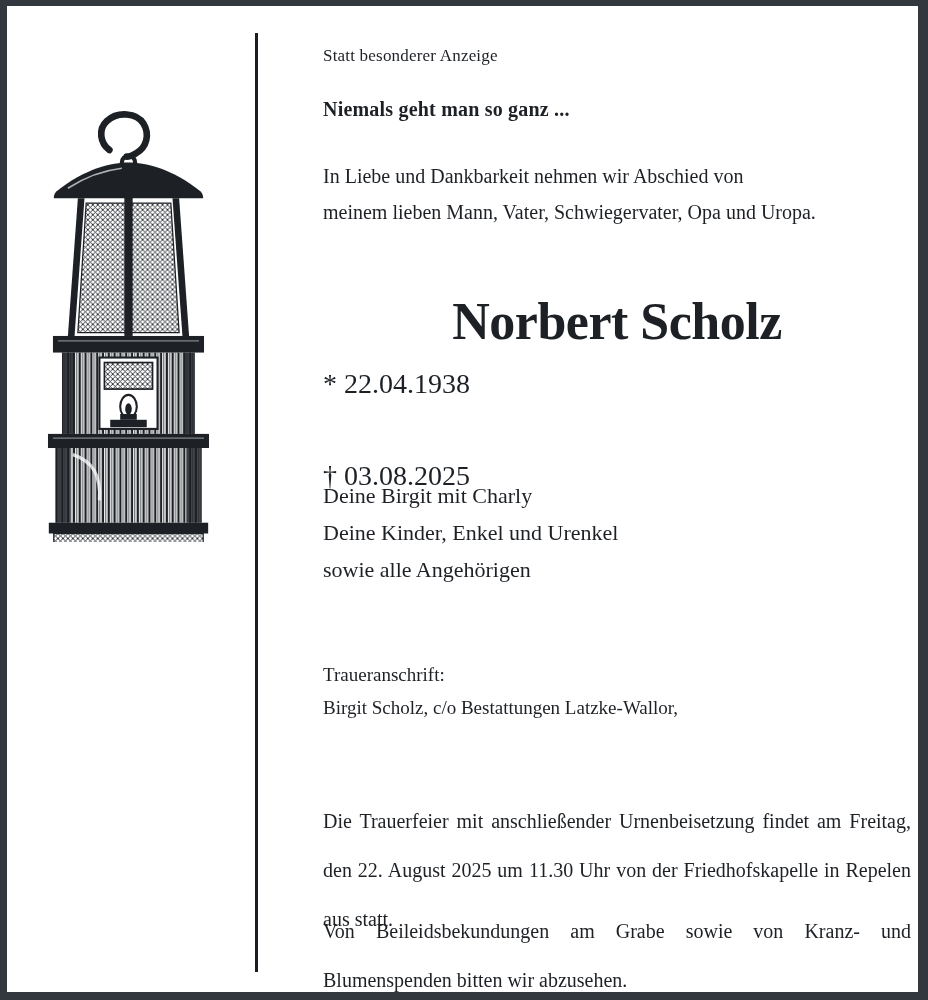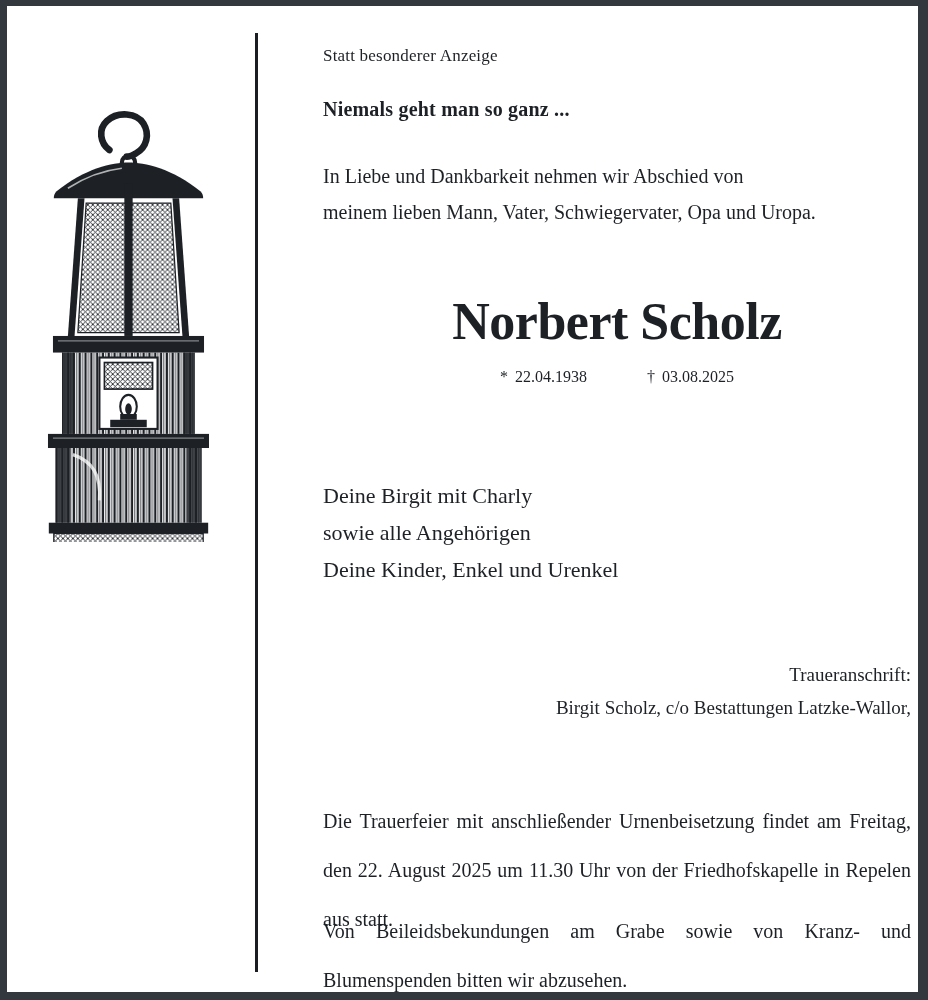--- a/index.html
+++ b/index.html
@@ -50,7 +50,7 @@
   .motto     { top: 92px;  font-size: 20px; font-weight: 700; letter-spacing: 0.2px; }
   .intro     { top: 152px; font-size: 20px; line-height: 36px; }
   .name      { top: 287px; font-size: 52px; font-weight: 700; text-align: center; letter-spacing: -0.5px; line-height: 1.1; }
-  .dates     { top: 362px; font-size: 16px; display: flex; justify-content: center; gap: 60px; }
+  .dates     { top: 362px; font-size: 28px; display: flex; justify-content: center; gap: 60px; flex-direction: column; }
   .dates .sym { margin-right: 7px; }
   .mourners  { top: 471px; font-size: 22px; line-height: 37px; text-align: left; }
   .address   { top: 652px; font-size: 19px; line-height: 33px; text-align: right; }

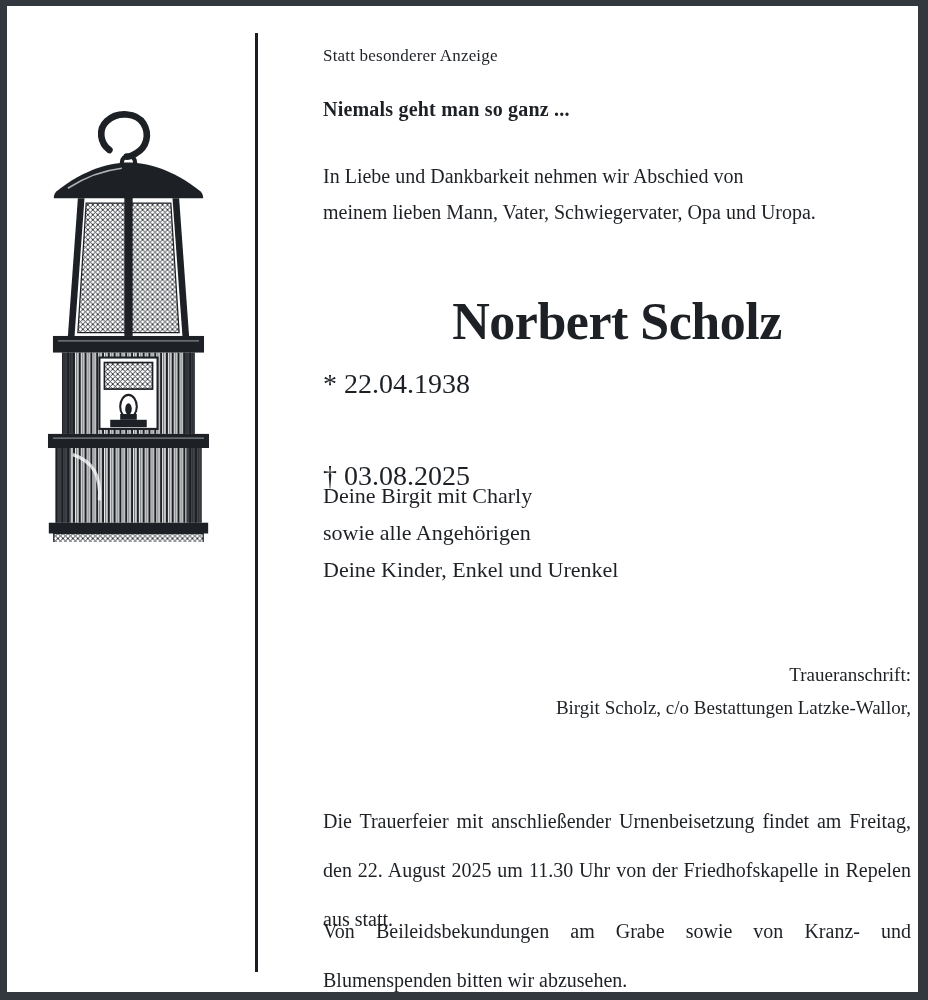--- a/index.html
+++ b/index.html
@@ -139,8 +139,8 @@
 
       <div class="block mourners">
         <div>Deine Birgit mit Charly</div>
+        <div>Deine Kinder, Enkel und Urenkel</div>
         <div>sowie alle Angehörigen</div>
-        <div>Deine Kinder, Enkel und Urenkel</div>
       </div>
 
       <div class="block address">

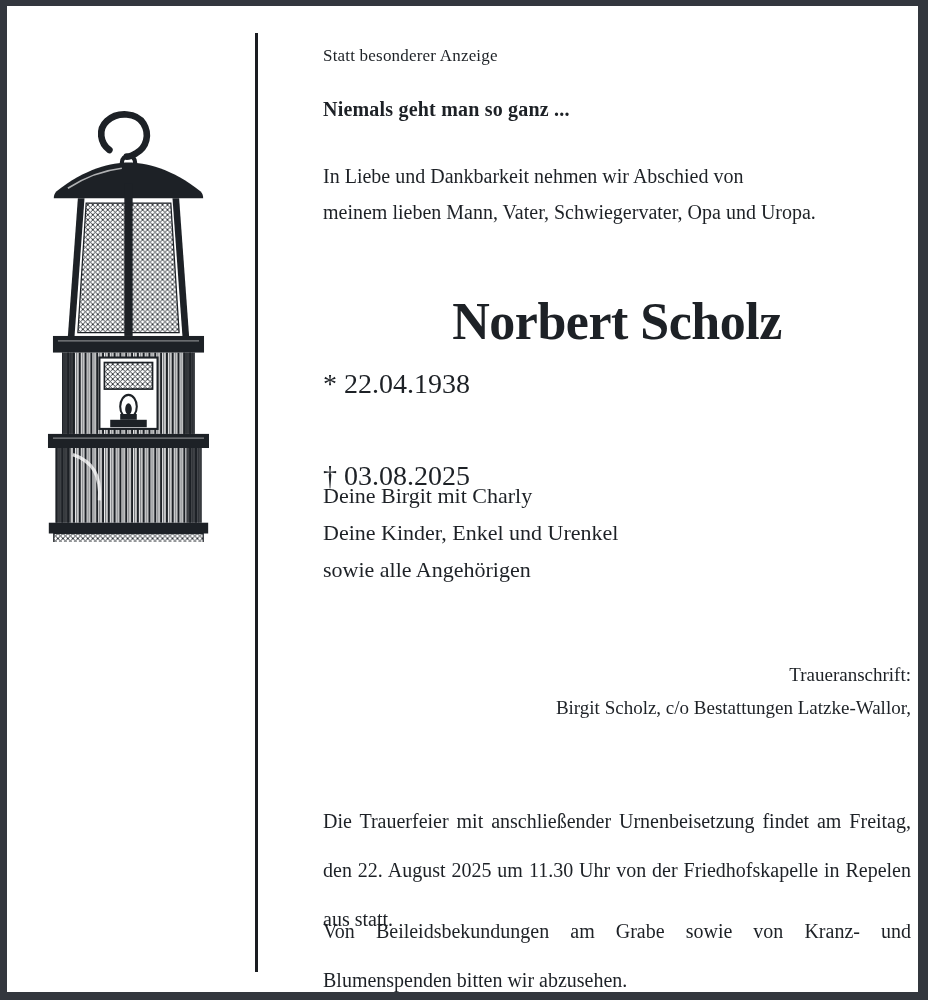--- a/index.html
+++ b/index.html
@@ -53,7 +53,7 @@
   .dates     { top: 362px; font-size: 28px; display: flex; justify-content: center; gap: 60px; flex-direction: column; }
   .dates .sym { margin-right: 7px; }
   .mourners  { top: 471px; font-size: 22px; line-height: 37px; text-align: left; }
-  .address   { top: 652px; font-size: 19px; line-height: 33px; text-align: right; }
+  .address   { top: 652px; font-size: 19px; line-height: 33px; text-align: left; }
   .para      { font-size: 20px; line-height: 49px; text-align: justify; }
   .ceremony  { top: 791px; }
   .condolence{ top: 901px; }

